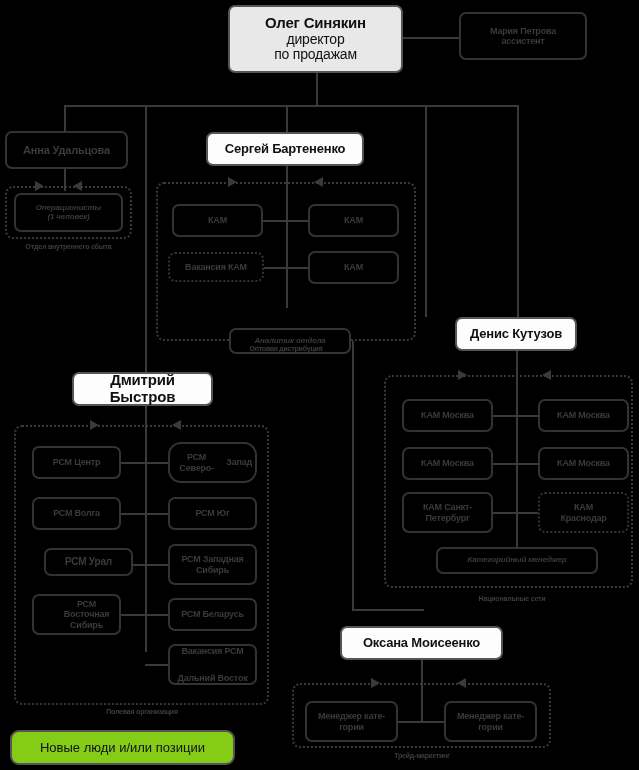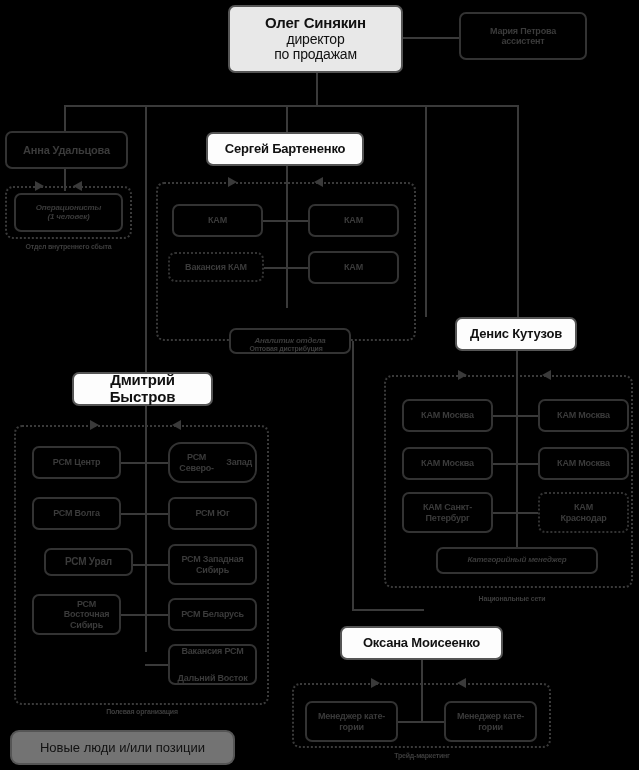--- a/index.html
+++ b/index.html
@@ -37,7 +37,7 @@
          border-right:9px solid #3a3a3a;}
 
   .legend{position:absolute;left:10px;top:730px;width:221px;height:31px;
-          background:#737373;border:2px solid #555;border-radius:9px;
+          background:#84cc16;border:2px solid #555;border-radius:9px;
           display:flex;align-items:center;justify-content:center;
           color:#111;font-size:13px;}
 </style>

